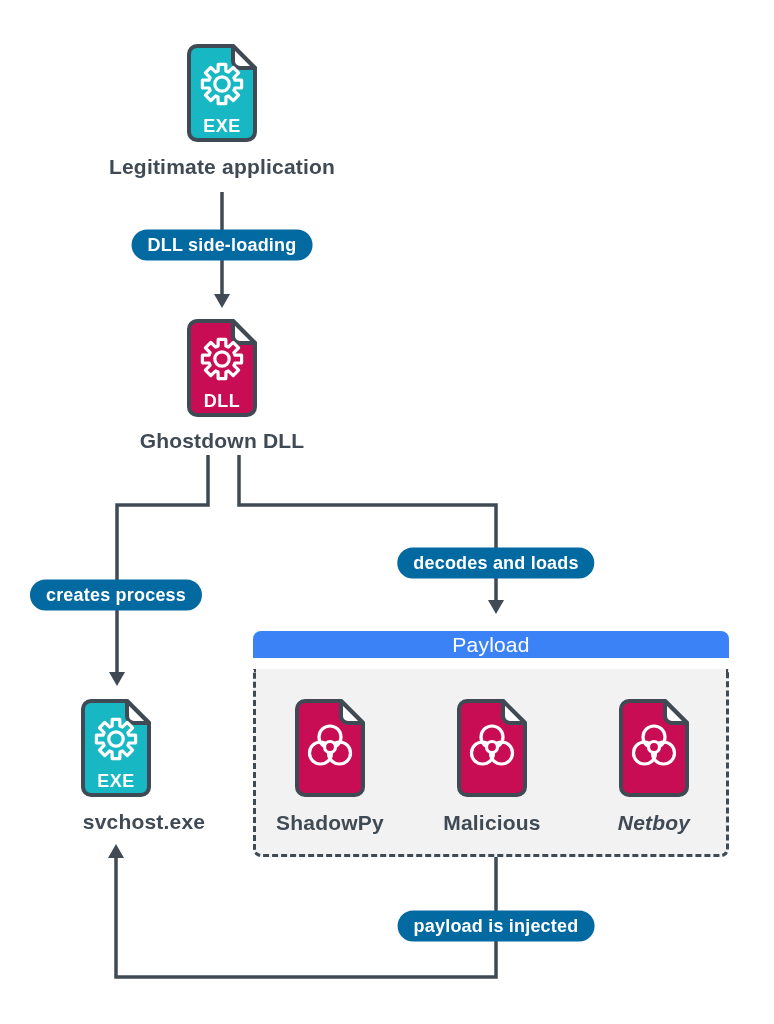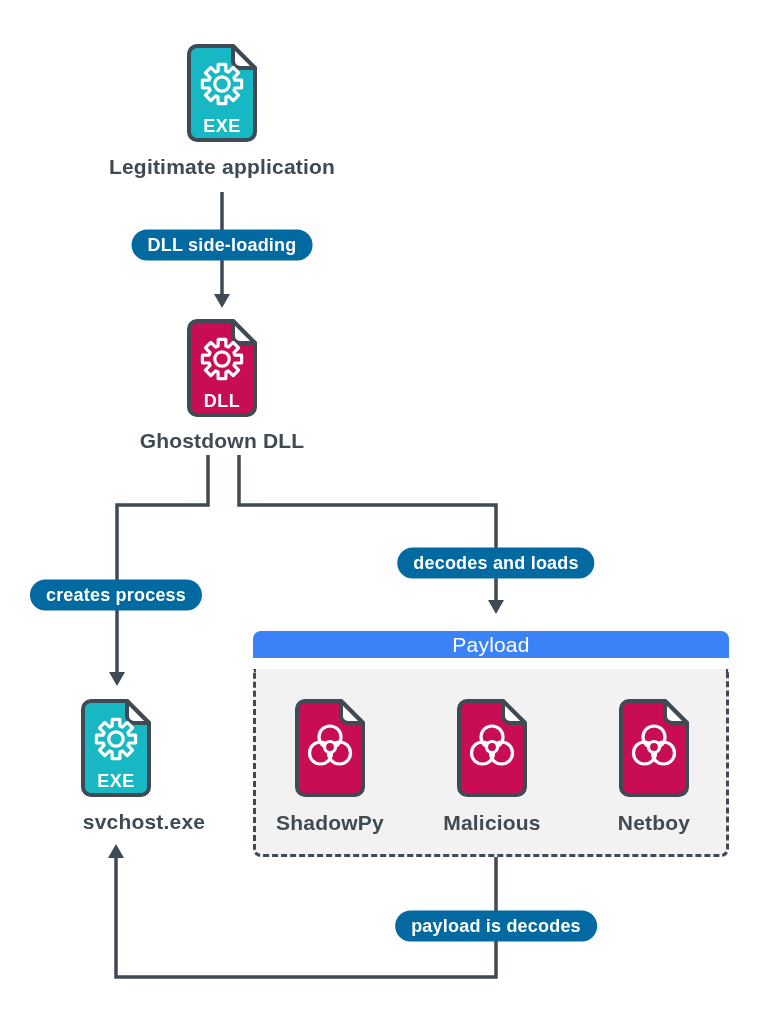--- a/index.html
+++ b/index.html
@@ -201,7 +201,7 @@
       </g>
     </svg>
   </div>
-  <div class="node-label" style="left:654px; top:823px;">Netboy</div>
+  <div class="node-label" style="left:654px; top:823px;font-style:italic;">Netboy</div>
 
   <div class="pill" style="left:496px; top:926px;">payload is decodes</div>
 

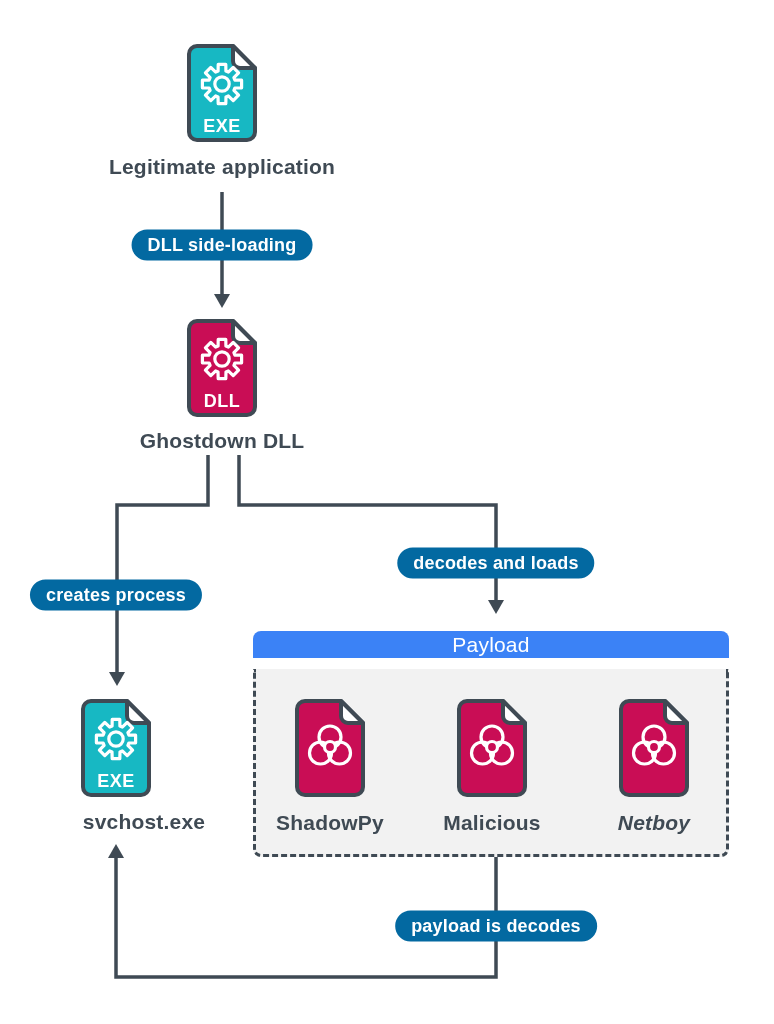--- a/index.html
+++ b/index.html
@@ -203,7 +203,7 @@
   </div>
   <div class="node-label" style="left:654px; top:823px;font-style:italic;">Netboy</div>
 
-  <div class="pill" style="left:496px; top:926px;">payload is decodes</div>
+  <div class="pill" style="left:496px; top:926px;">payload is injected</div>
 
 </div>
 

